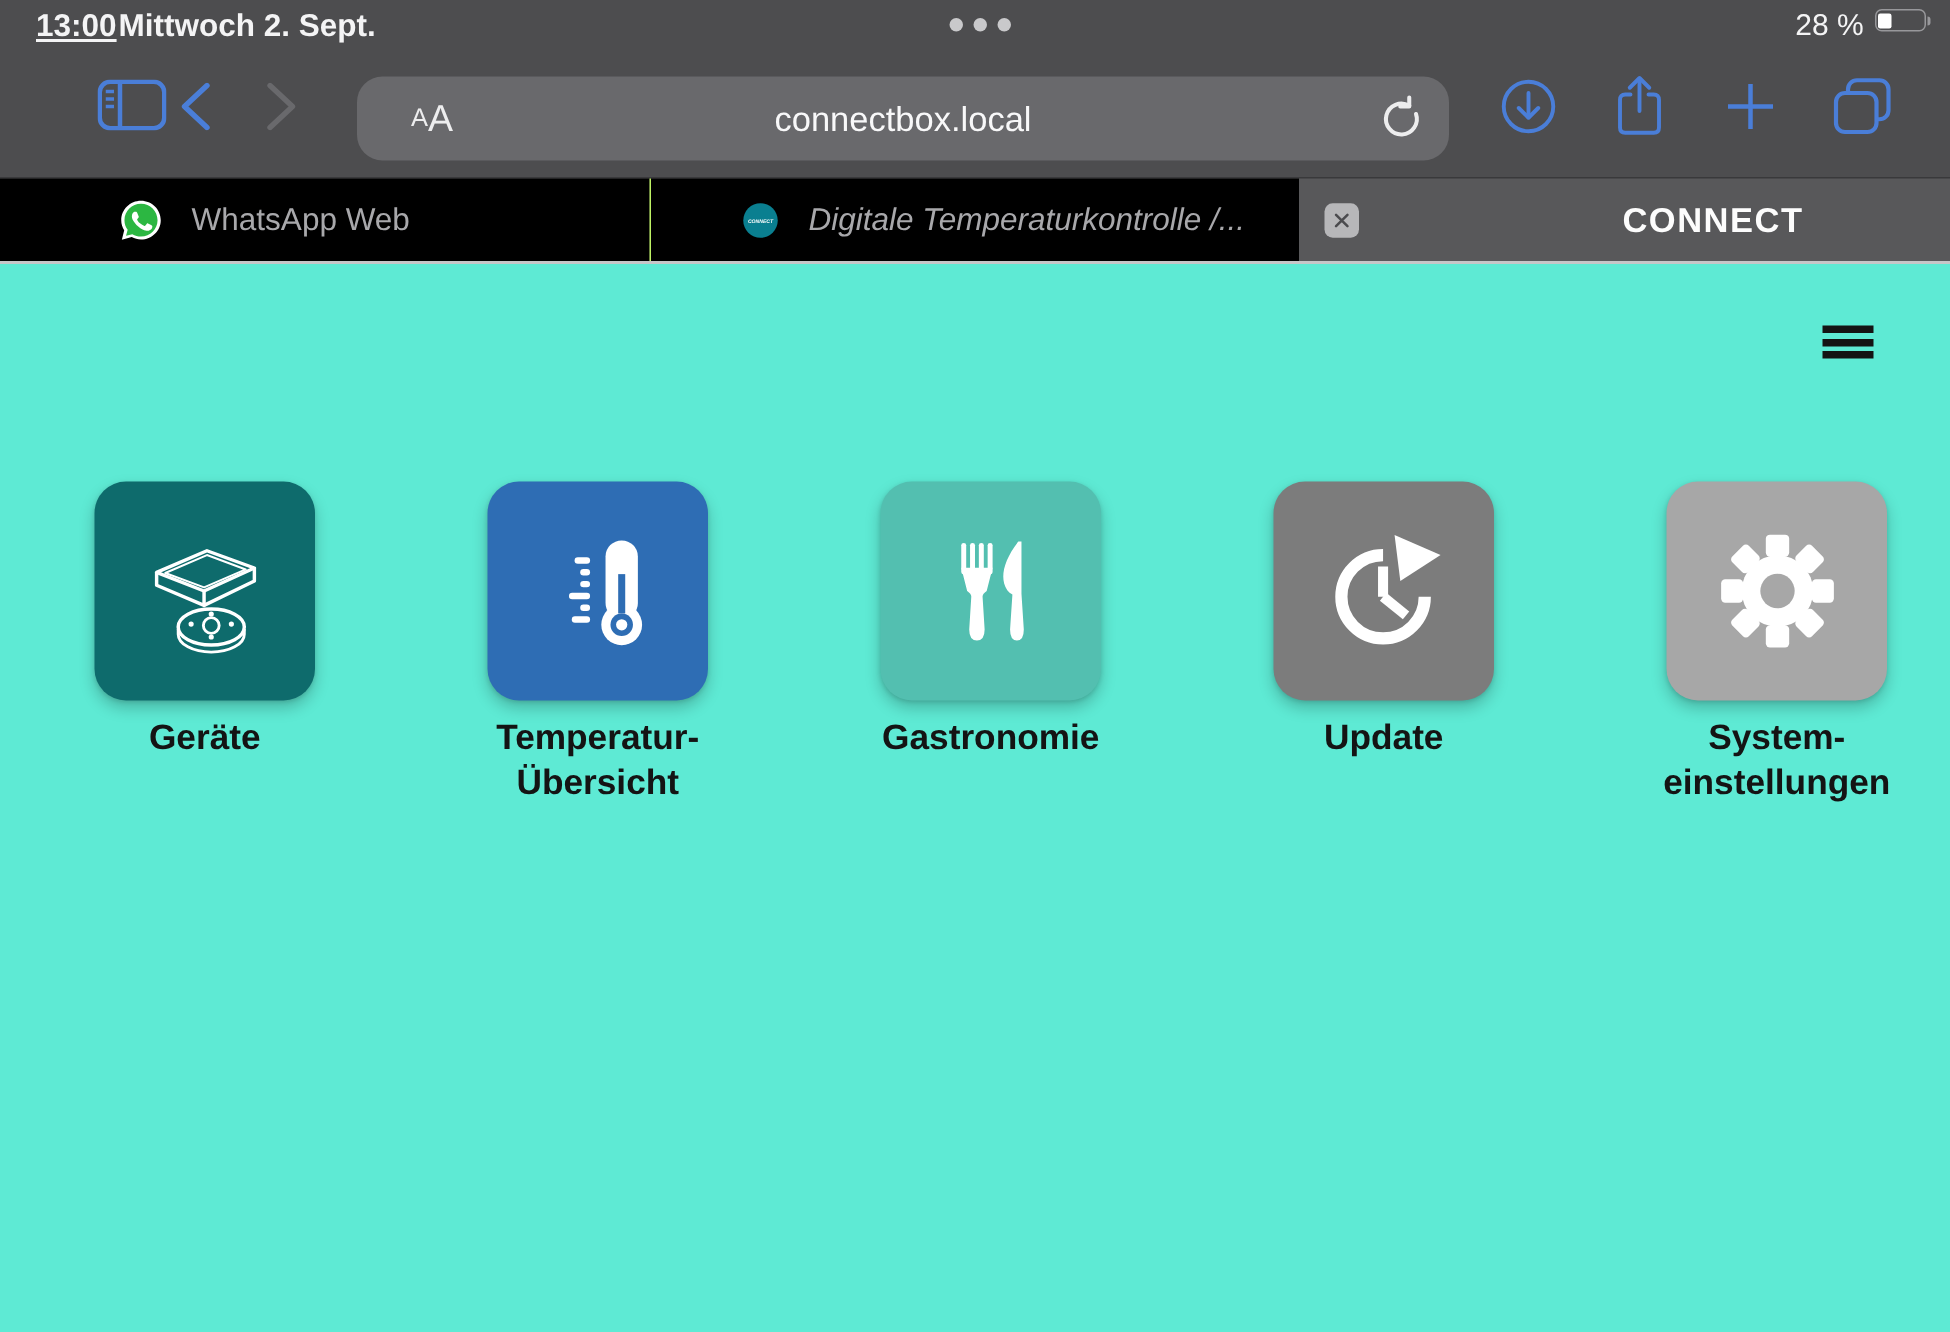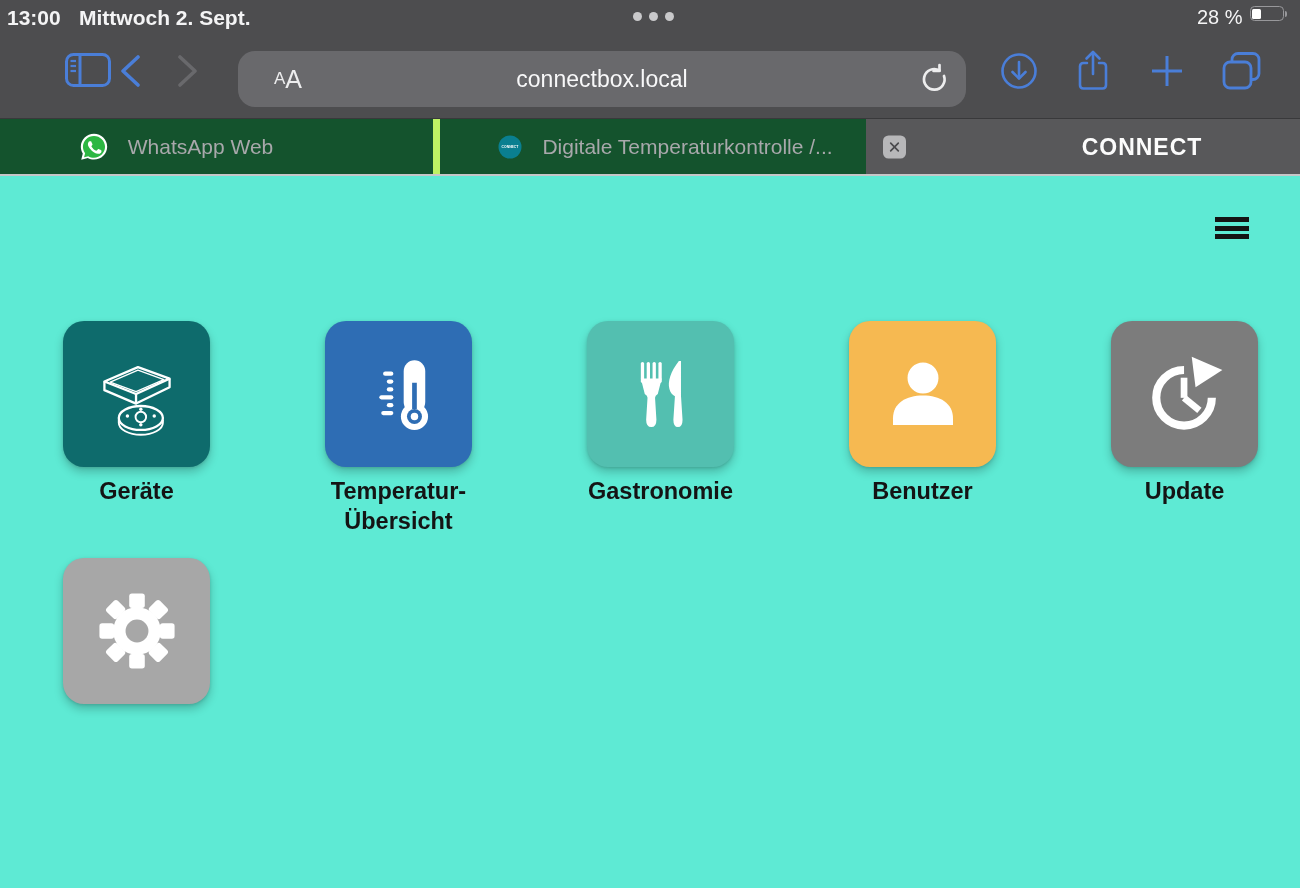--- a/index.html
+++ b/index.html
@@ -8,7 +8,7 @@
 
   
   .statusbar { height:40px; background:#4d4d4f; position:relative; color:#f4f4f5; }
-  .sb-time   { position:absolute; left:7px;  top:6px; font-size:21px; font-weight:700; }
+  .sb-time   { position:absolute; left:24px;  top:6px; font-size:21px; font-weight:700;text-decoration:underline; }
   .sb-date   { position:absolute; left:79px;  top:6px; font-size:21px; font-weight:700; }
   .sb-dots   { position:absolute; left:633px; top:12px; display:flex; gap:7px; }
   .sb-dots i { width:9px; height:9px; border-radius:50%; background:#c9c9cb; }

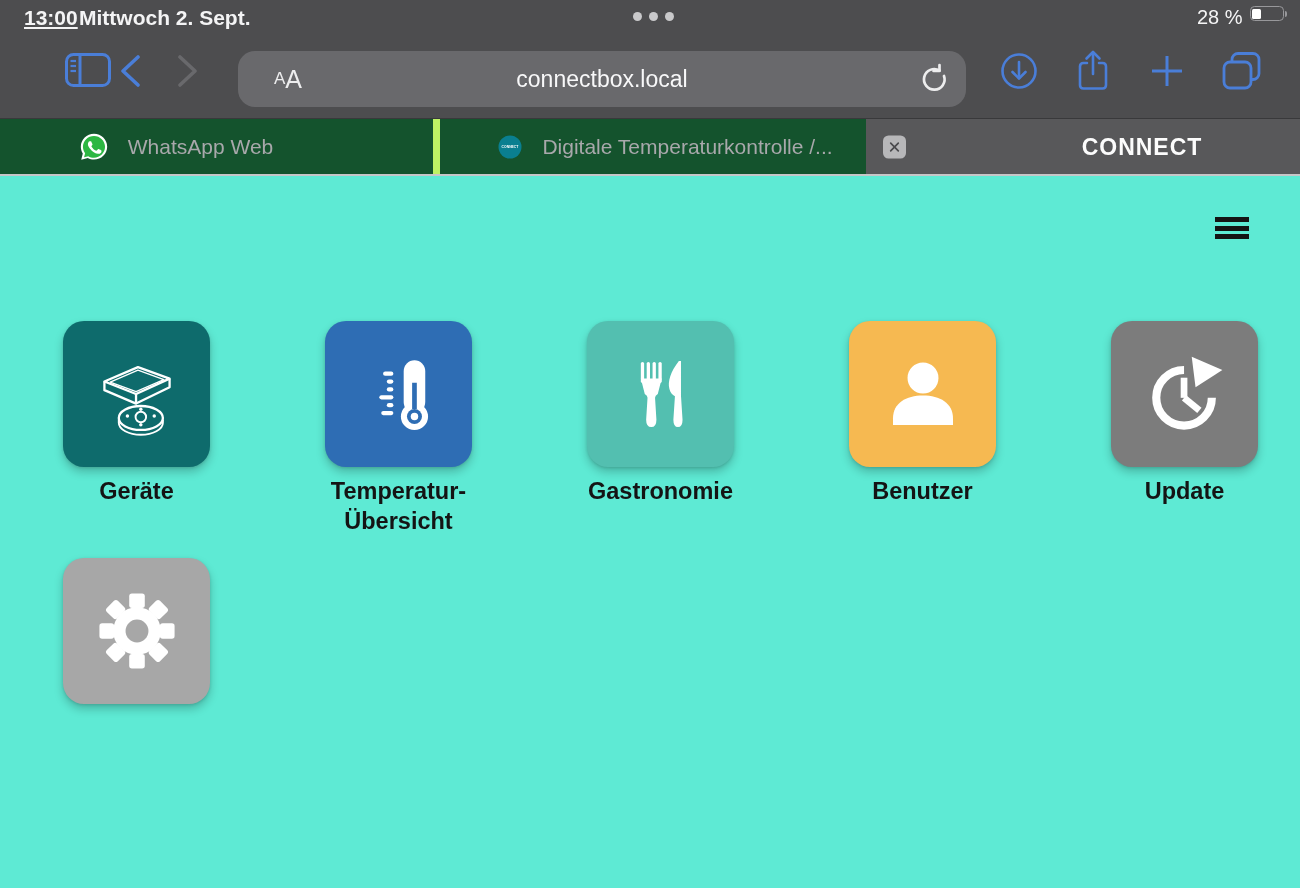--- a/index.html
+++ b/index.html
@@ -41,7 +41,7 @@
             border-top:1px solid #39393b; border-bottom:2px solid #c6c6c8; }
   .tab { height:100%; display:flex; align-items:center; justify-content:center; gap:11px;
          white-space:nowrap; overflow:hidden; cursor:pointer; }
-  .tab.inactive { width:433px; background:#14532d; color:#a8a8ab; font-size:21px;gap:20px; }
+  .tab.inactive { width:433px; background:#000000; color:#a8a8ab; font-size:21px;gap:20px; }
   #tab-1 { padding-right:80px; }
   #tab-2 { border-left:7px solid #bef264; padding-left:25px; }
   .tab.active { flex:1; position:relative; background:transparent; }

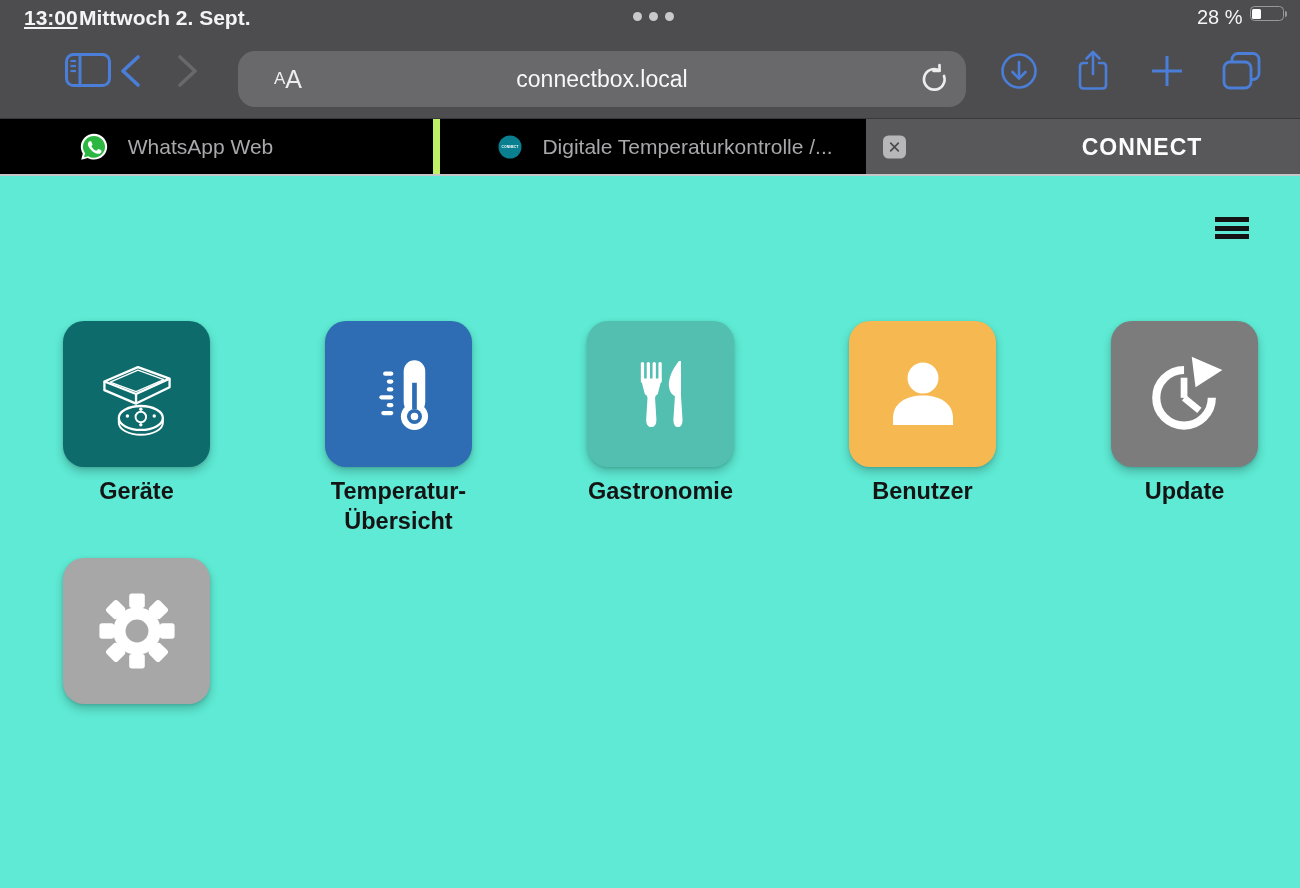--- a/index.html
+++ b/index.html
@@ -43,7 +43,7 @@
          white-space:nowrap; overflow:hidden; cursor:pointer; }
   .tab.inactive { width:433px; background:#000000; color:#a8a8ab; font-size:21px;gap:20px; }
   #tab-1 { padding-right:80px; }
-  #tab-2 { border-left:7px solid #bef264; padding-left:25px; }
+  #tab-2 { border-left:1px solid #bef264; padding-left:25px;font-style:italic; }
   .tab.active { flex:1; position:relative; background:transparent; }
   .tab-close { position:absolute; left:17px; top:50%; transform:translateY(-50%);
                width:23px; height:23px; background:#b7b7b9; border-radius:5.5px;

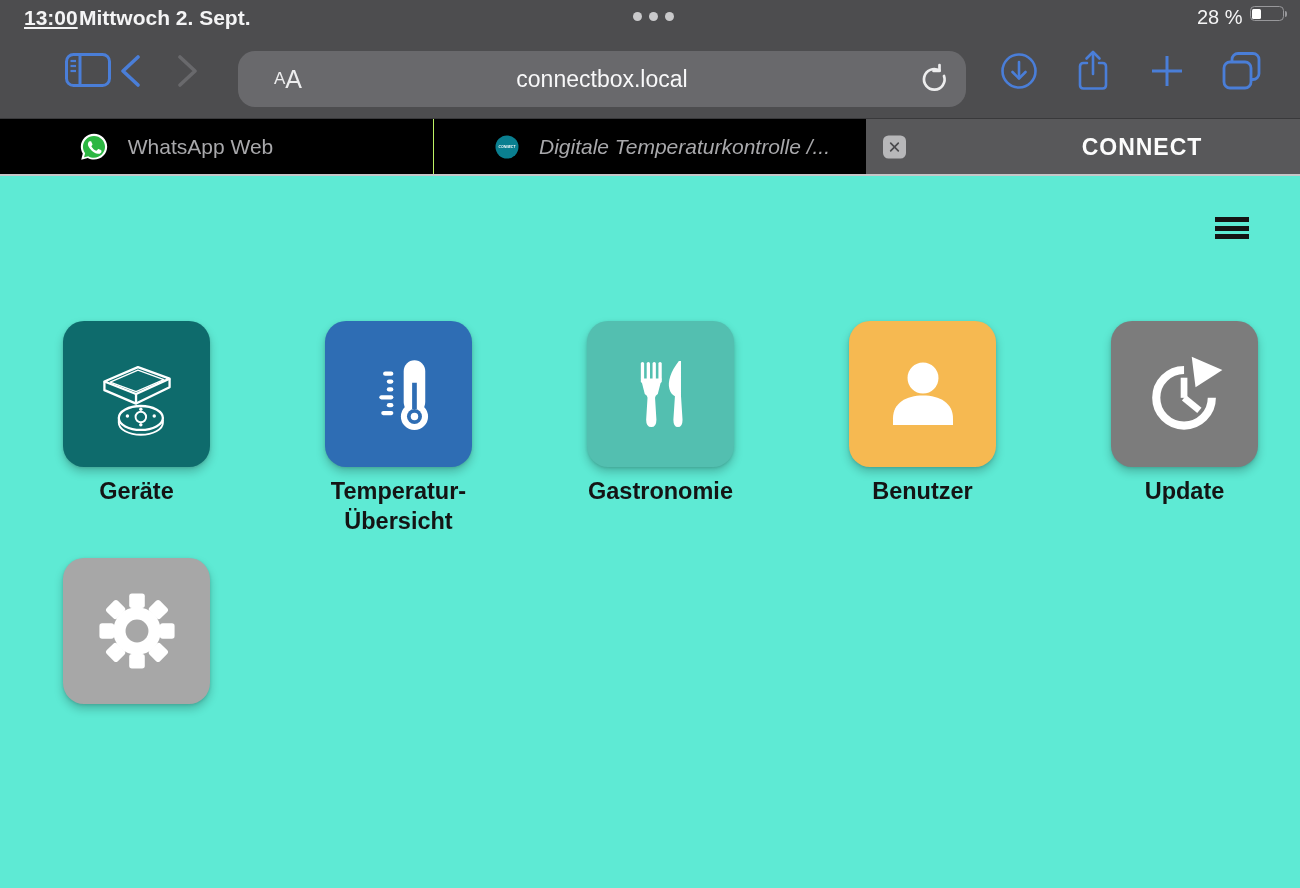--- a/index.html
+++ b/index.html
@@ -257,18 +257,6 @@
       </div>
     </div>
 
-    <div class="cell">
-      <div class="tile" style="background: rgb(246, 185, 81);">
-        <svg viewBox="0 0 96 96" width="90" height="90">
-          <circle cx="48" cy="31" r="16.5" fill="#ffffff"></circle>
-          <path d="M16 81 L16 74 C16 57.5 30 49.5 48 49.5 C66 49.5 80 57.5 80 74 L80 81 Z" fill="#ffffff"></path>
-        </svg>
-      </div>
-      <div class="tile-label">
-        <span>Benutzer</span>
-          <span></span>
-      </div>
-    </div>
 
     <div class="cell">
       <div class="tile" style="background: rgb(124, 124, 124);">

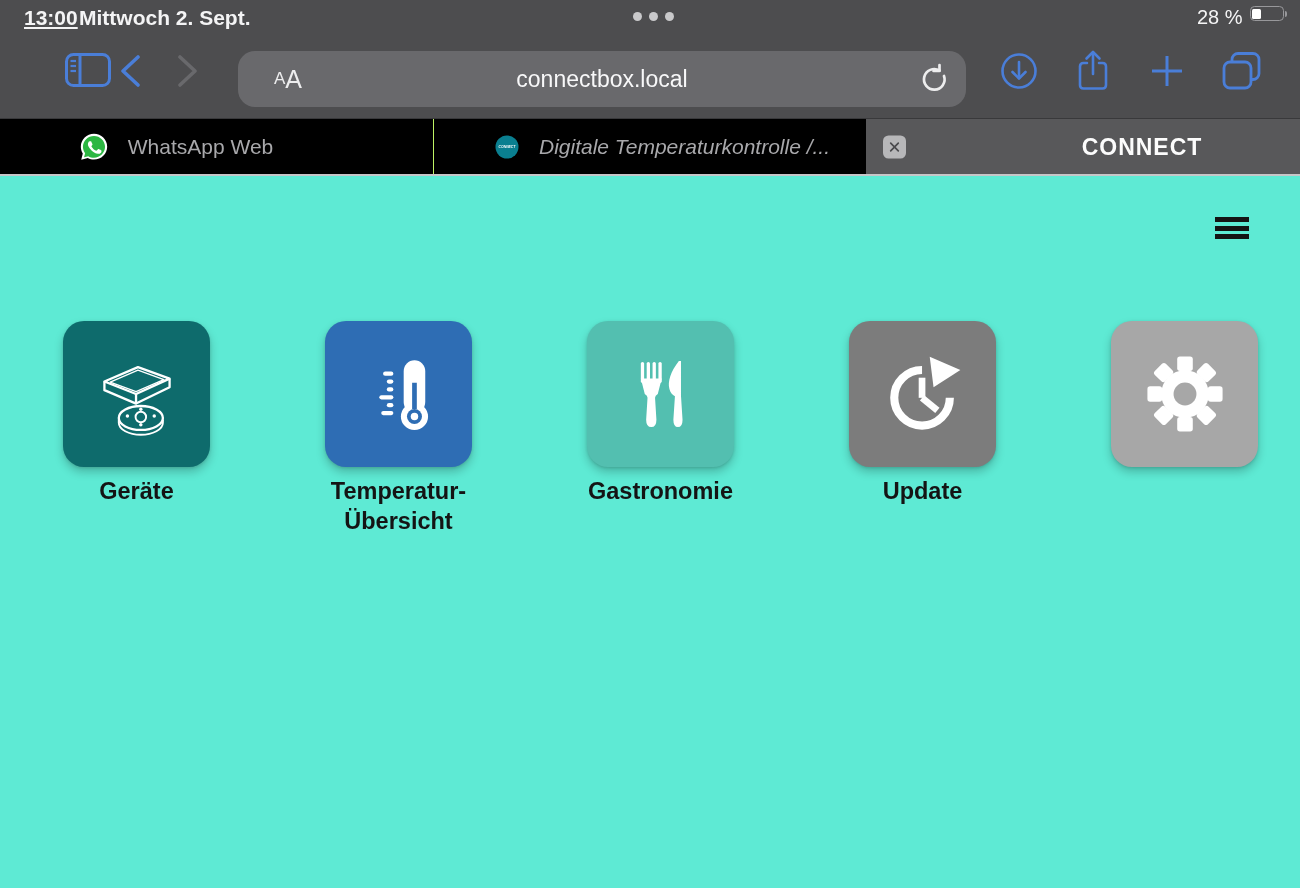--- a/index.html
+++ b/index.html
@@ -290,6 +290,10 @@
           <circle cx="48" cy="48" r="12.5" fill="#a7a7a7"></circle>
         </svg>
       </div>
+      <div class="tile-label">
+        <span>System-</span>
+          <span>einstellungen</span>
+      </div>
     </div>
 
   </div>

